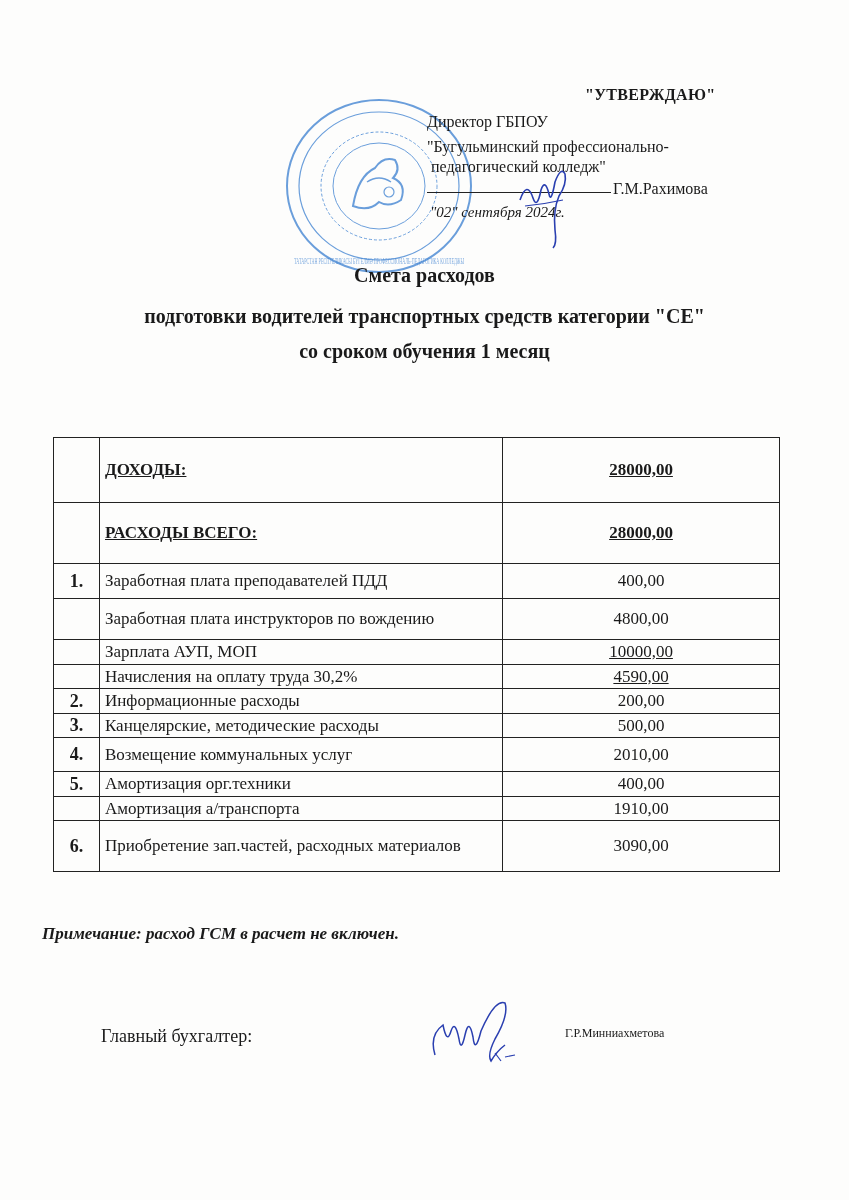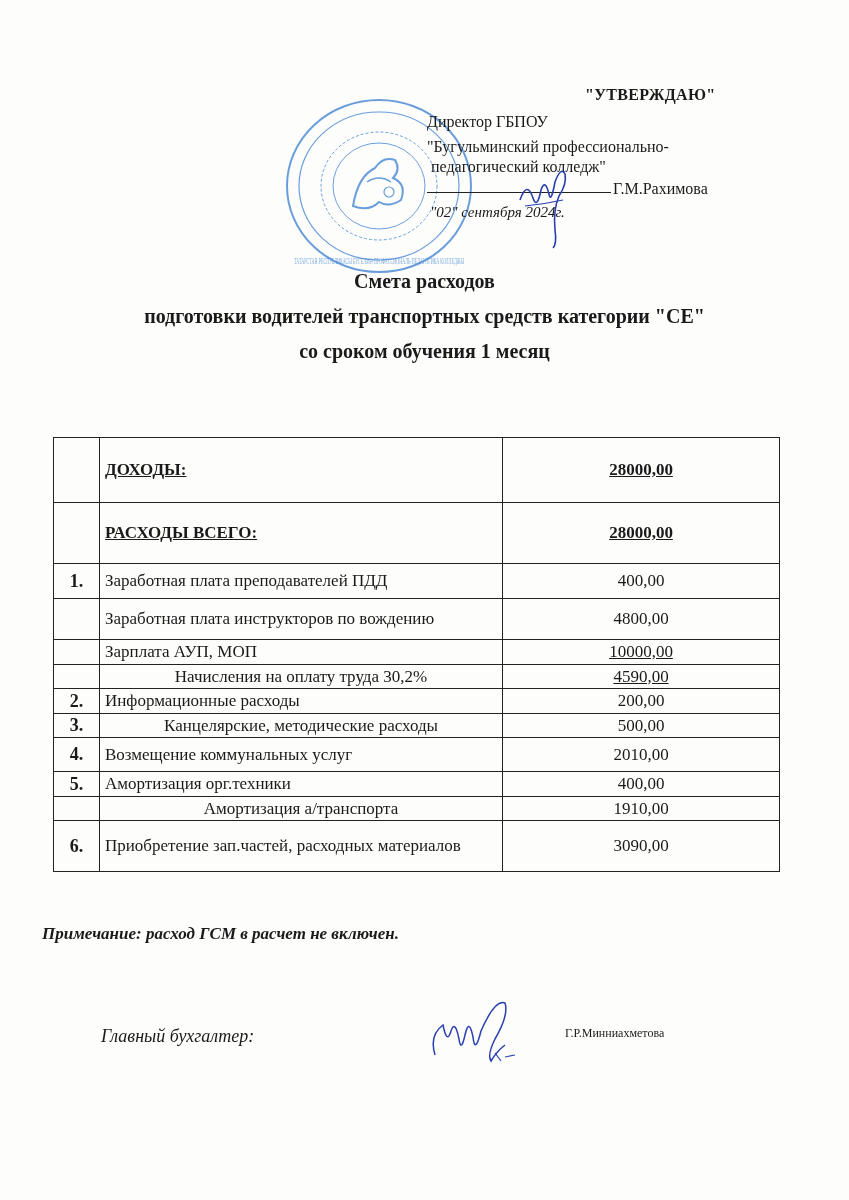--- a/index.html
+++ b/index.html
@@ -23,7 +23,7 @@
   .sig-top { left: 515px; top: 160px; width: 60px; height: 90px; }
 
   .doc-title { left: 0; width: 849px; text-align: center; font-weight: bold; font-size: 20px; }
-  .t1 { top: 270px; font-size: 20px; }
+  .t1 { top: 264px; font-size: 20px; }
   .t2 { top: 305px; }
   .t3 { top: 340px; }
 

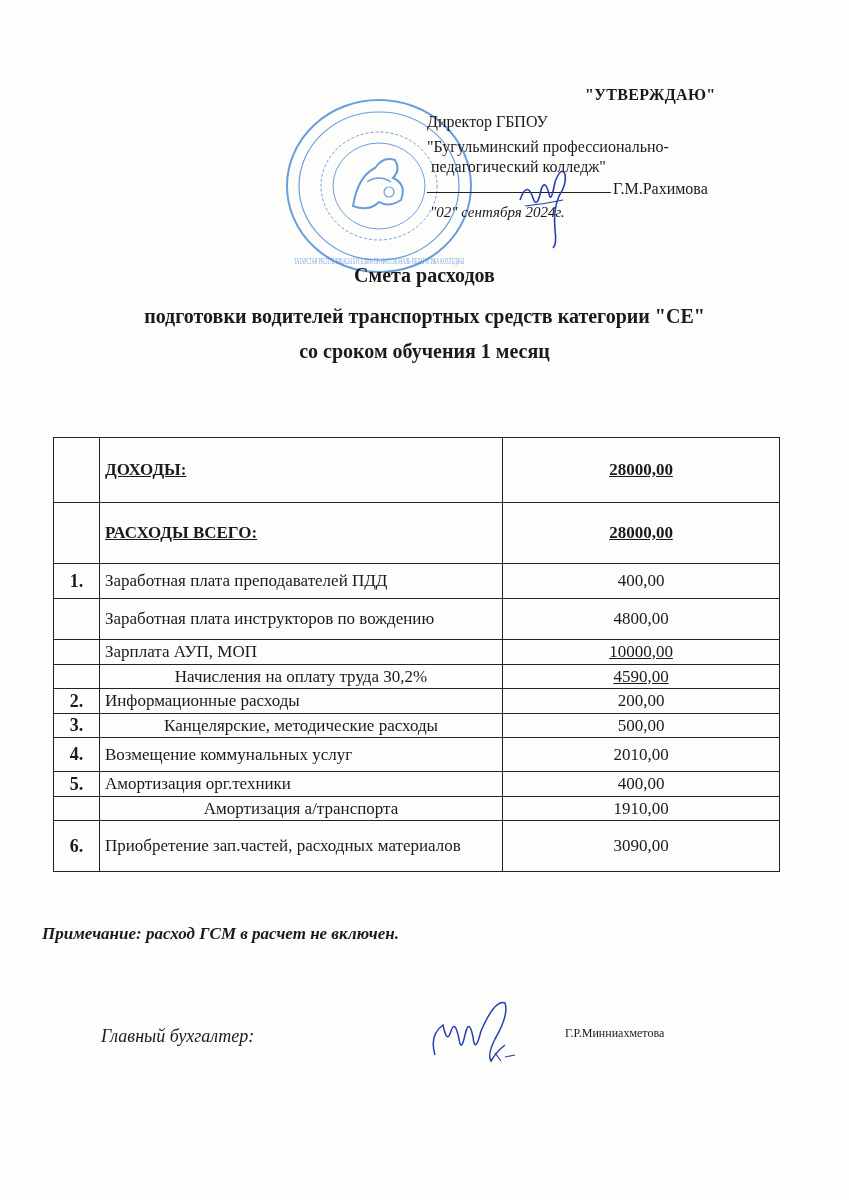--- a/index.html
+++ b/index.html
@@ -42,7 +42,7 @@
   tr.h37 td { height: 34px; }
   tr.h43 td { height: 40px; }
   tr.h27 td { height: 24px; }
-  tr.h25 td { height: 23px; text-align: center; }
+  tr.h25 td { height: 23px; }
   tr.h36 td { height: 33px; }
   tr.h52 td { height: 50px; line-height: 22px; }
 

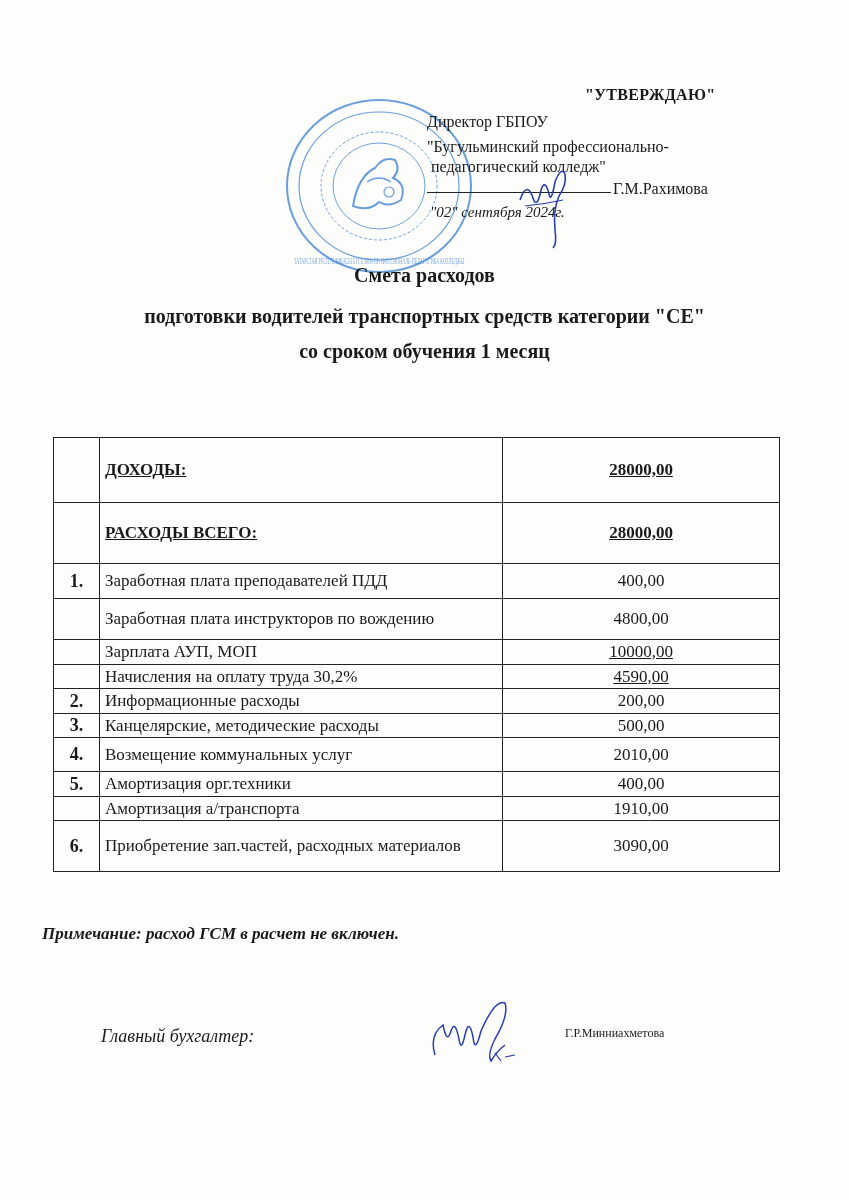--- a/index.html
+++ b/index.html
@@ -47,7 +47,7 @@
   tr.h52 td { height: 50px; line-height: 22px; }
 
   .note { left: 42px; top: 924px; font-size: 17px; font-style: italic; font-weight: bold; }
-  .acct-label { left: 101px; top: 1026px; font-size: 18px; font-style: italic; }
+  .acct-label { left: 101px; top: 1026px; font-size: 18px; }
   .acct-name { left: 565px; top: 1026px; font-size: 12px; }
   .sig-bottom { left: 425px; top: 995px; width: 110px; height: 70px; }
 </style>

